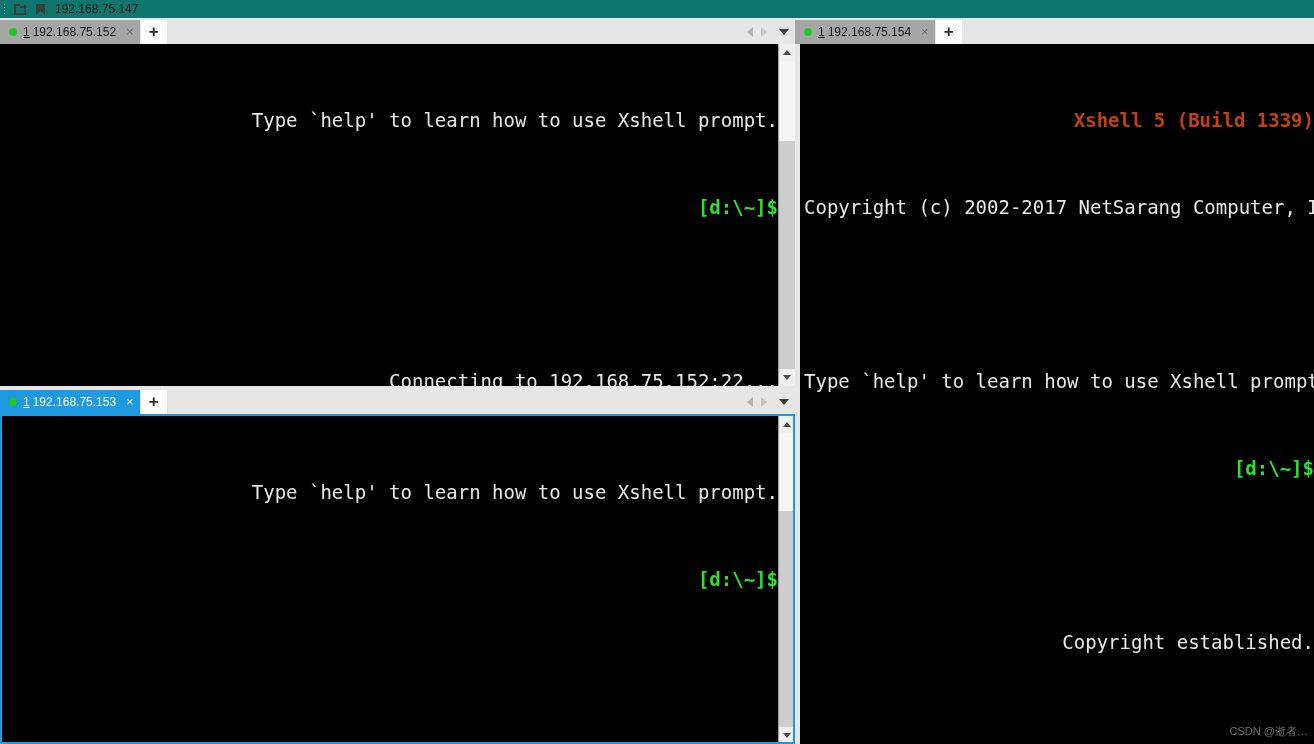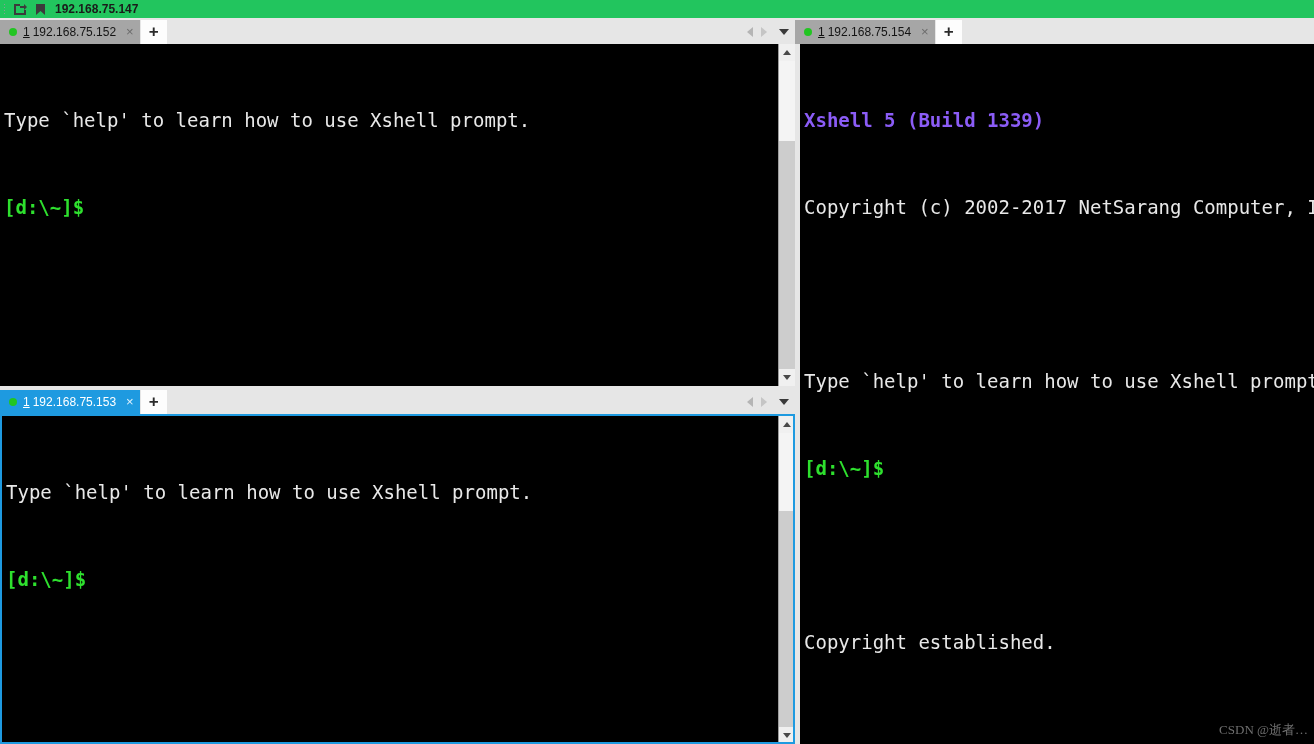--- a/index.html
+++ b/index.html
@@ -27,12 +27,11 @@
     position: absolute;
     left: 0; top: 0;
     width: 1314px; height: 18px;
-    background: #22c55e;
+    background: #0f766e;
     display: flex;
     align-items: center;
     box-sizing: border-box;
     padding-left: 3px;
-    font-weight: bold;
   }
   .grip {
     width: 4px; height: 13px;

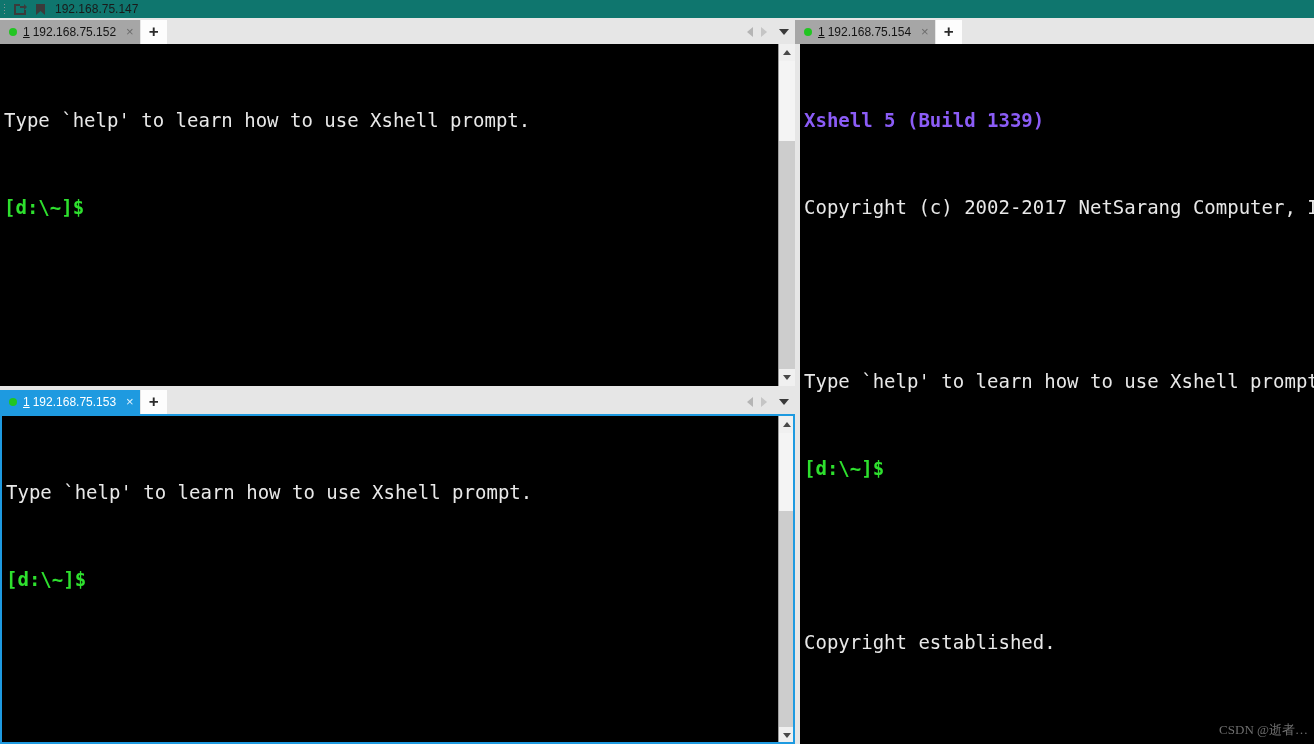--- a/index.html
+++ b/index.html
@@ -135,7 +135,7 @@
     color: #e8e8e8;
     white-space: pre;
   }
-  .line { white-space: pre; height: 29px; }
+  .line { white-space: pre; height: 29px; text-align: right; }
   .green { color: #2ee02e; font-weight: bold; }
   .bold-white { color: #8b5cf6; font-weight: bold; }
 

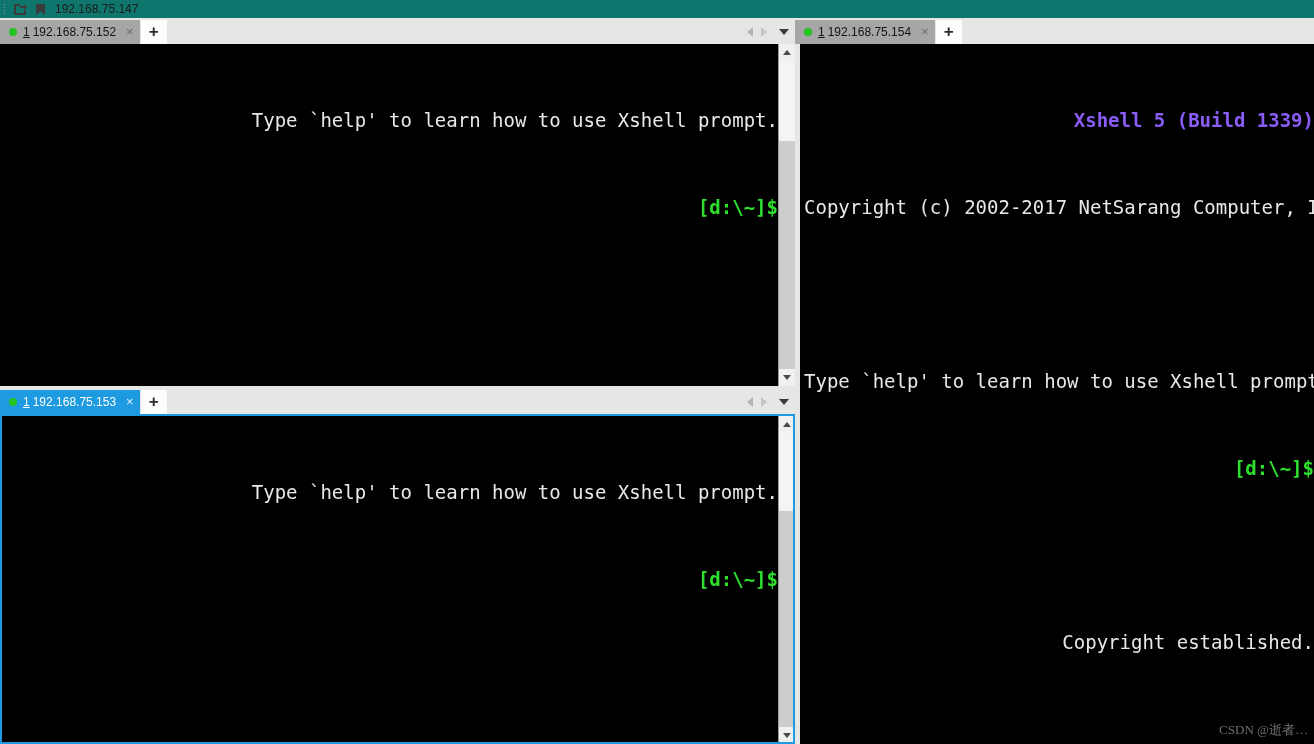--- a/index.html
+++ b/index.html
@@ -137,7 +137,7 @@
   }
   .line { white-space: pre; height: 29px; text-align: right; }
   .green { color: #2ee02e; font-weight: bold; }
-  .bold-white { color: #8b5cf6; font-weight: bold; }
+  .bold-white { color: #c2410c; font-weight: bold; }
 
   
   .vscroll {

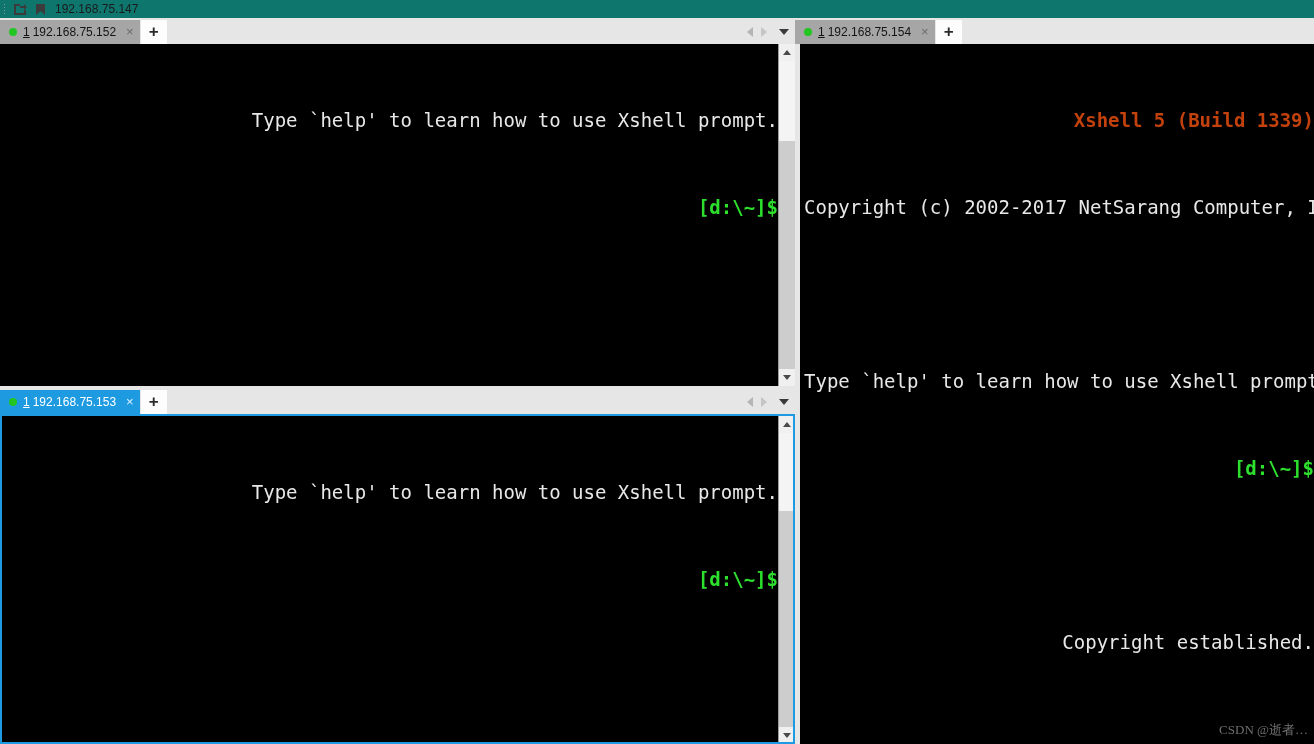--- a/index.html
+++ b/index.html
@@ -226,6 +226,7 @@
         <div class="line">Type `help' to learn how to use Xshell prompt.</div>
         <div class="line green">[d:\~]$</div>
         <div class="line"></div>
+        <div class="line">Connecting to 192.168.75.152:22...</div>
         
         
         

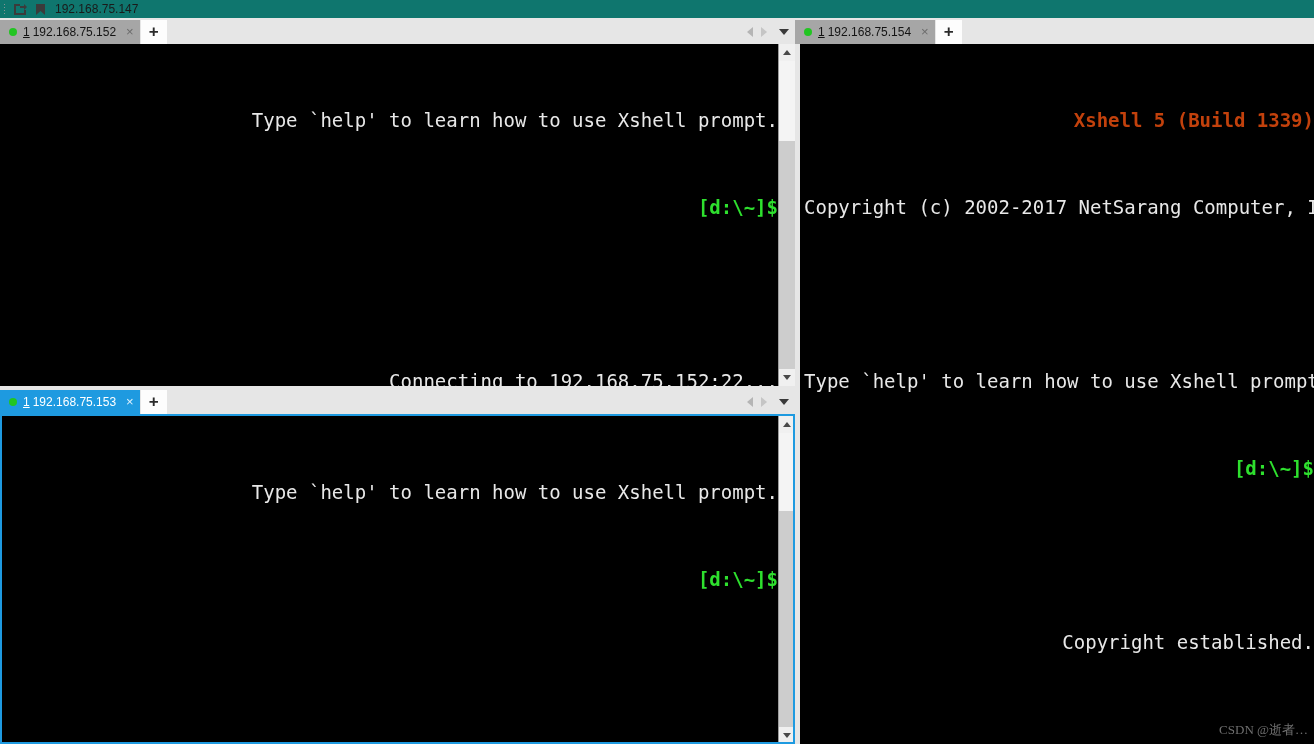--- a/index.html
+++ b/index.html
@@ -177,8 +177,8 @@
   .watermark {
     position: absolute;
     right: 6px; bottom: 5px;
-    font-family: Liberation Serif, serif;
-    font-size: 13px;
+    font-family: Liberation Sans, sans-serif;
+    font-size: 11px;
     color: #6f6f6f;
     white-space: nowrap;
   }

